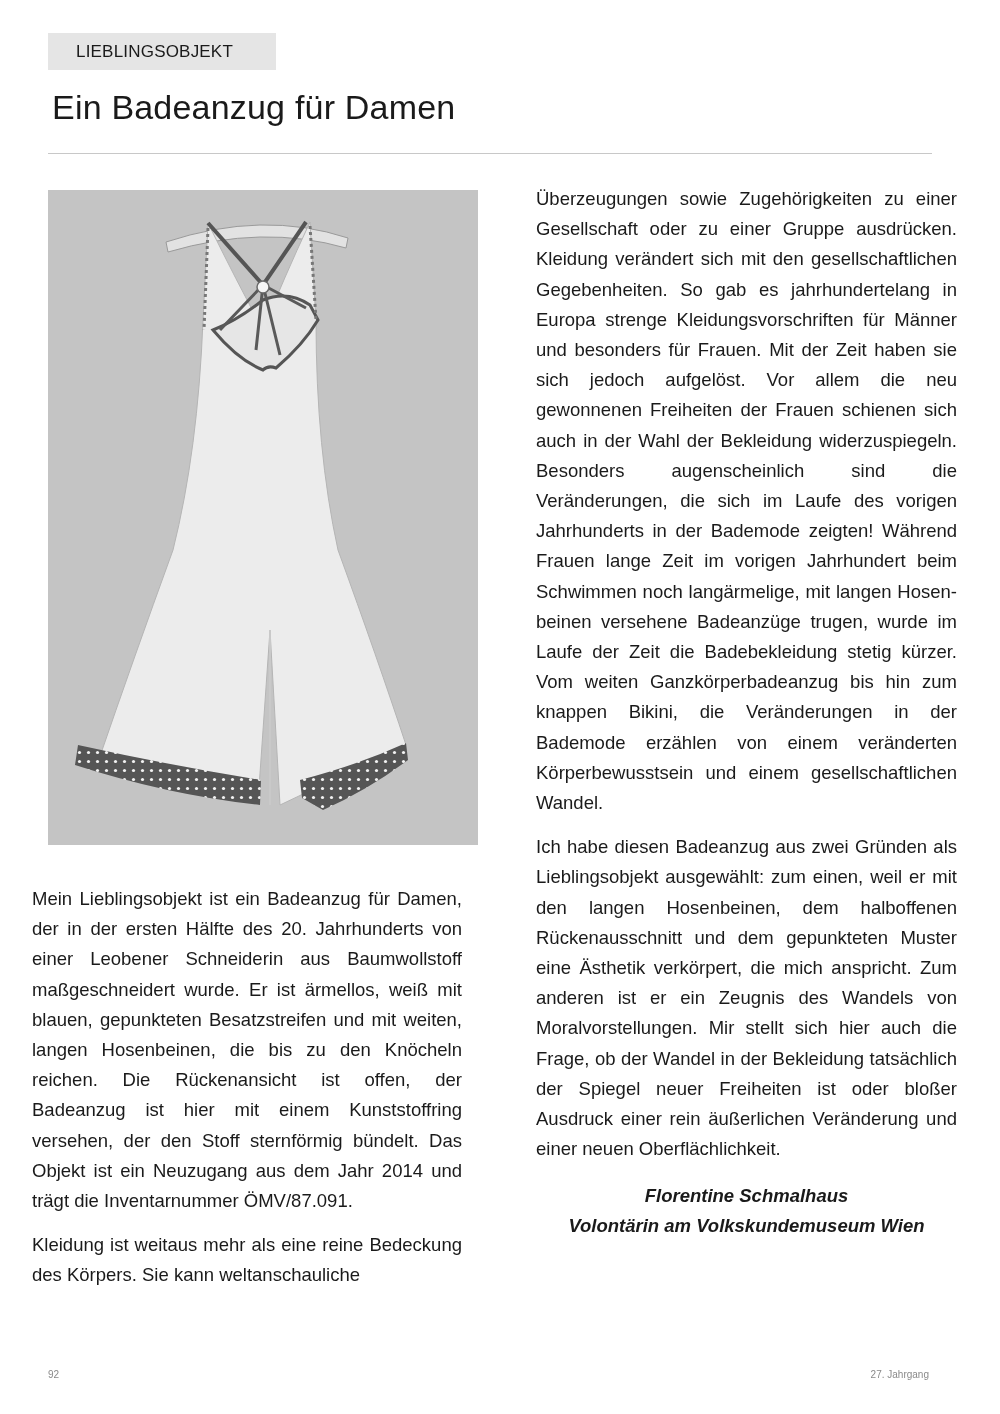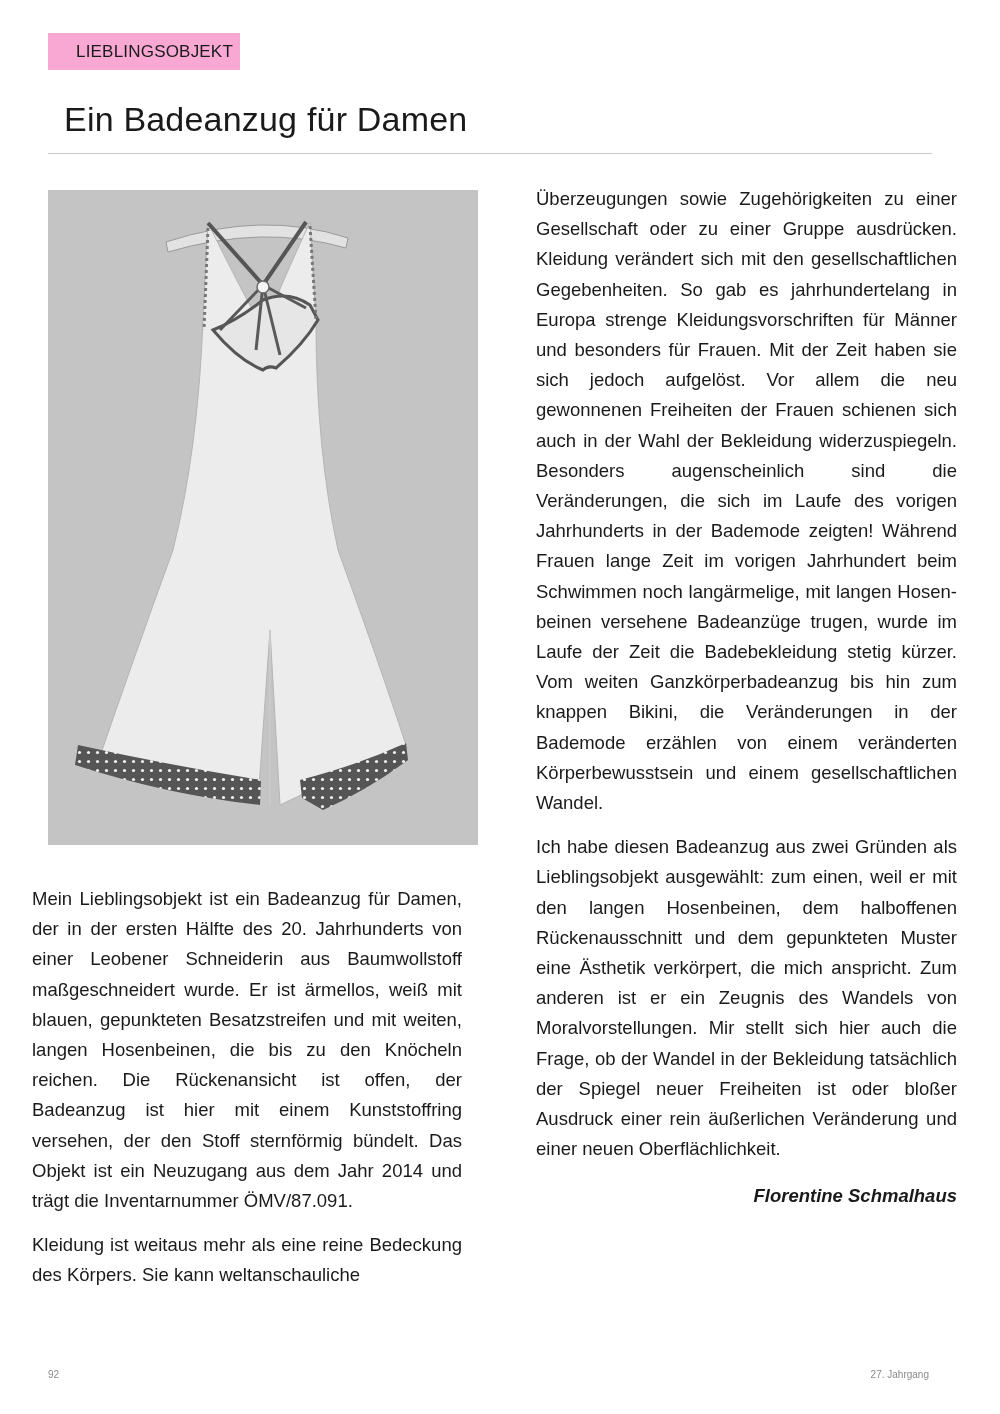--- a/index.html
+++ b/index.html
@@ -5,8 +5,8 @@
   html, body { margin: 0; padding: 0; background: #ffffff; }
   body { width: 1000px; height: 1414px; position: relative; overflow: hidden;
          font-family: "Liberation Sans", "DejaVu Sans", sans-serif; color: #1a1a1a; }
-  .kicker { position: absolute; left: 48px; top: 33px; width: 192px; height: 37px;
-            background: #f9a8d4; text-align: right; }
+  .kicker { position: absolute; left: 48px; top: 33px; width: 228px; height: 37px;
+            background: #e5e5e5; text-align: right; }
   .kicker span { position: absolute; left: 28px; top: 9px; font-size: 17px; letter-spacing: 0.2px; color: #1a1a1a; }
   .title { position: absolute; left: 48px; top: 84px; font-size: 34px; font-weight: normal; color: #1a1a1a; margin: 16px; letter-spacing: 0.2px; }
   .rule { position: absolute; left: 48px; top: 153px; width: 884px; height: 1px; background: #c8c8c8; }

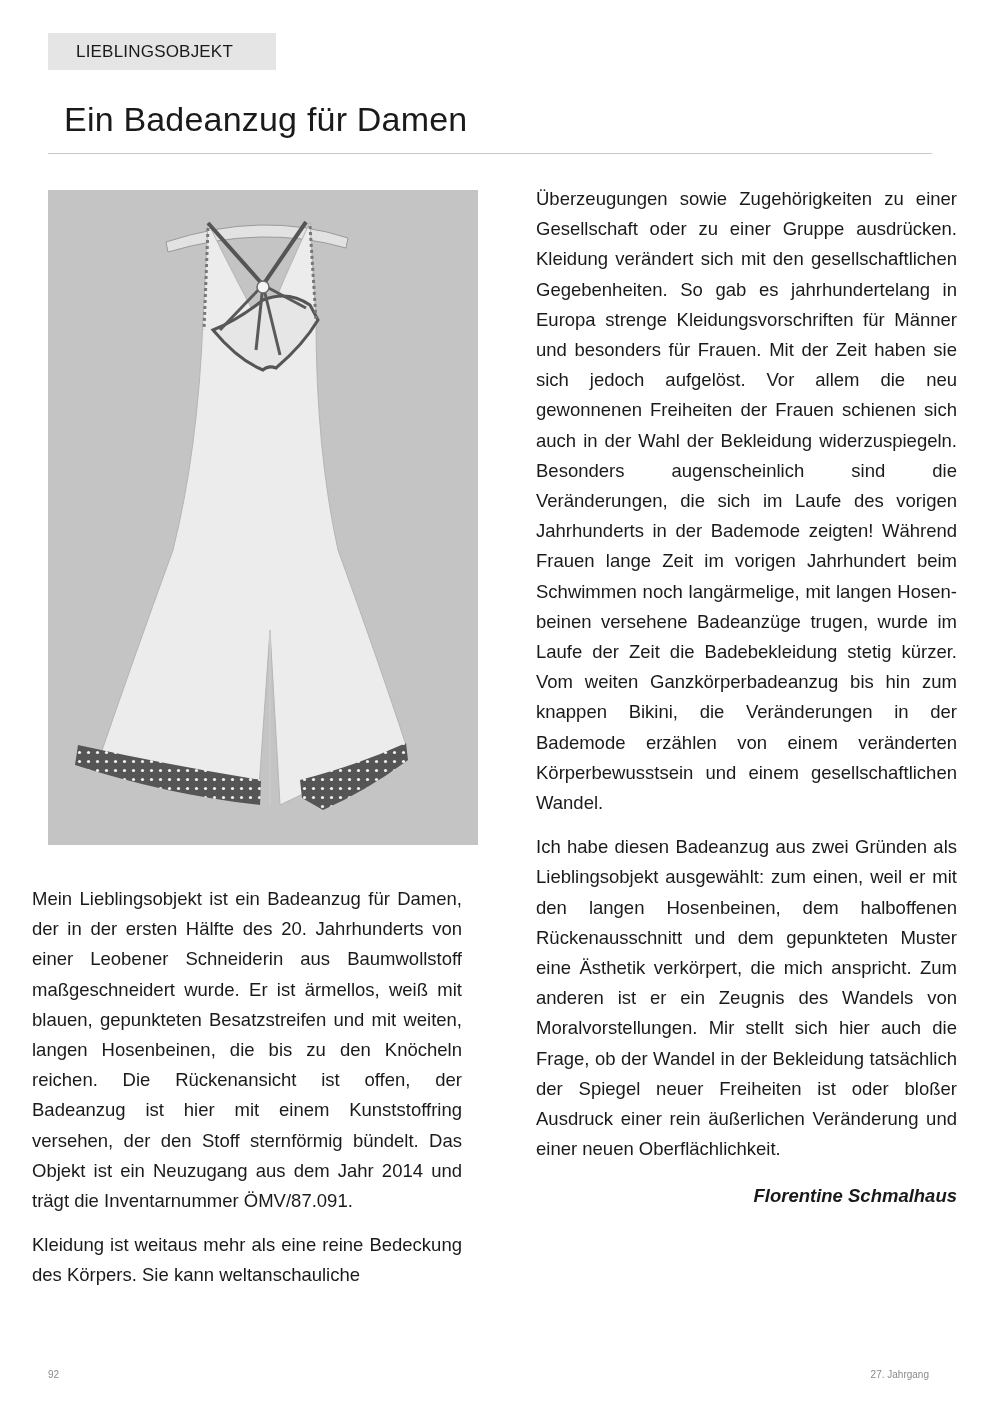--- a/index.html
+++ b/index.html
@@ -8,7 +8,7 @@
   .kicker { position: absolute; left: 48px; top: 33px; width: 228px; height: 37px;
             background: #e5e5e5; text-align: right; }
   .kicker span { position: absolute; left: 28px; top: 9px; font-size: 17px; letter-spacing: 0.2px; color: #1a1a1a; }
-  .title { position: absolute; left: 48px; top: 84px; font-size: 34px; font-weight: normal; color: #1a1a1a; margin: 16px; letter-spacing: 0.2px; }
+  .title { position: absolute; left: 48px; top: 84px; font-size: 34px; font-weight: normal; color: #1a1a1a; margin: 4px; letter-spacing: 0.2px; }
   .rule { position: absolute; left: 48px; top: 153px; width: 884px; height: 1px; background: #c8c8c8; }
   .photo { position: absolute; left: 48px; top: 190px; width: 430px; height: 655px; background: #c4c4c4; }
   .photo svg { display: block; width: 100%; height: 100%; }

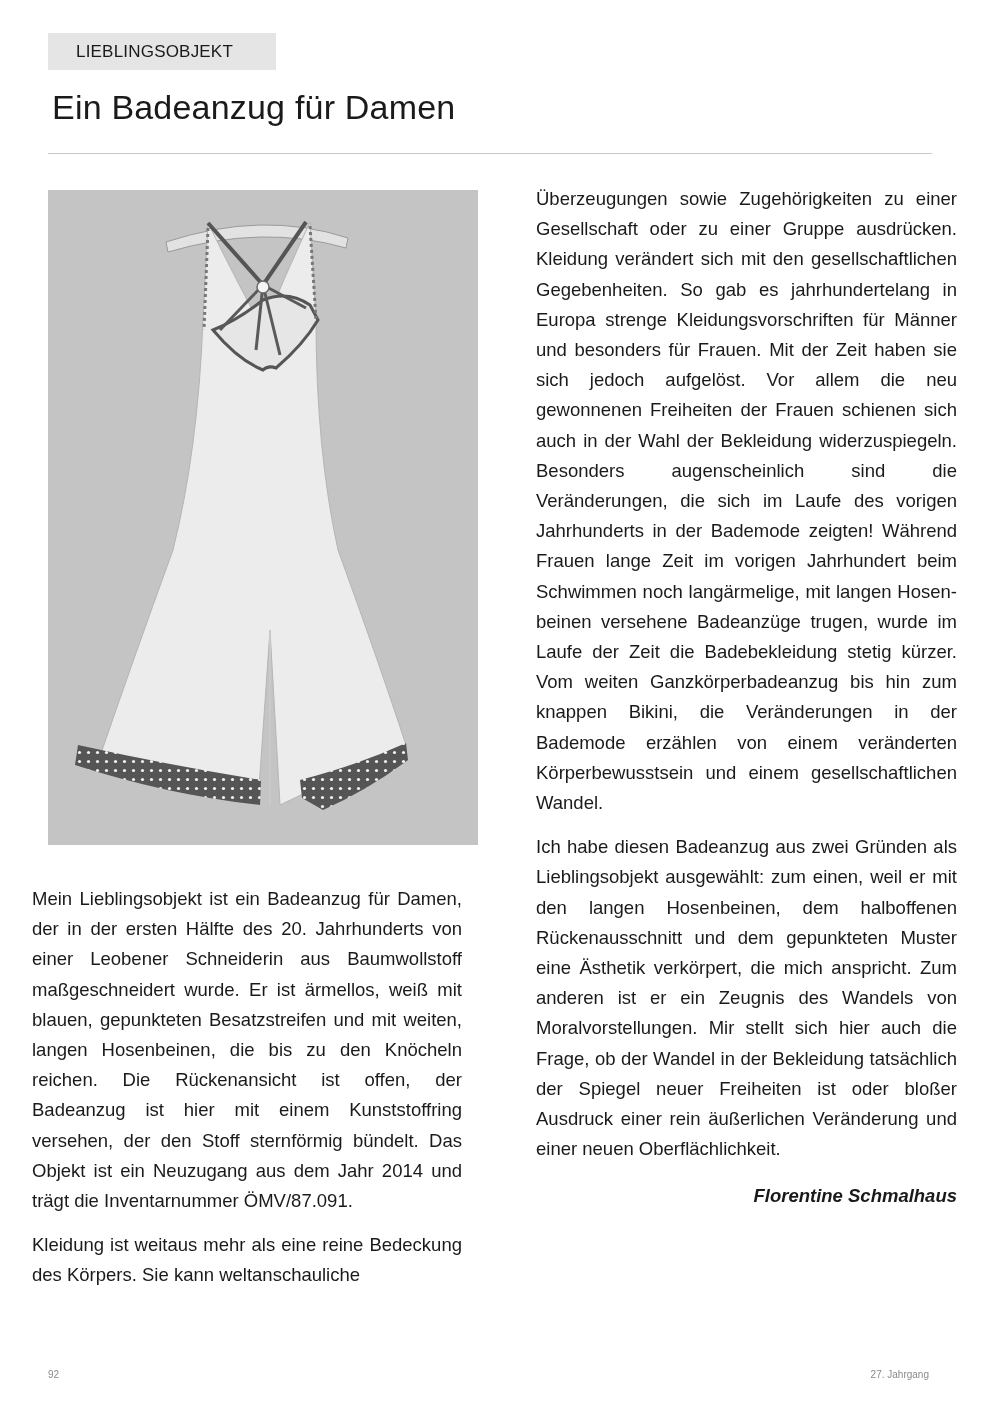--- a/index.html
+++ b/index.html
@@ -17,7 +17,7 @@
   .col p { margin: 0 0 14px 0; }
   .col-left { left: 32px; top: 884px; }
   .col-right { left: 508px; top: 184px; width: 421px; margin-left: 28px; }
-  .sig { font-weight: bold; font-style: italic; margin-top: 16px; line-height: 30px; text-align: right; }
+  .sig { font-weight: bold; font-style: italic; margin-top: 16px; line-height: 30px; text-align: center; }
   .sig div { display: block; }
   .footer { position: absolute; top: 1369px; font-size: 10px; color: #8a8a8a; }
   .footer.left { left: 48px; }

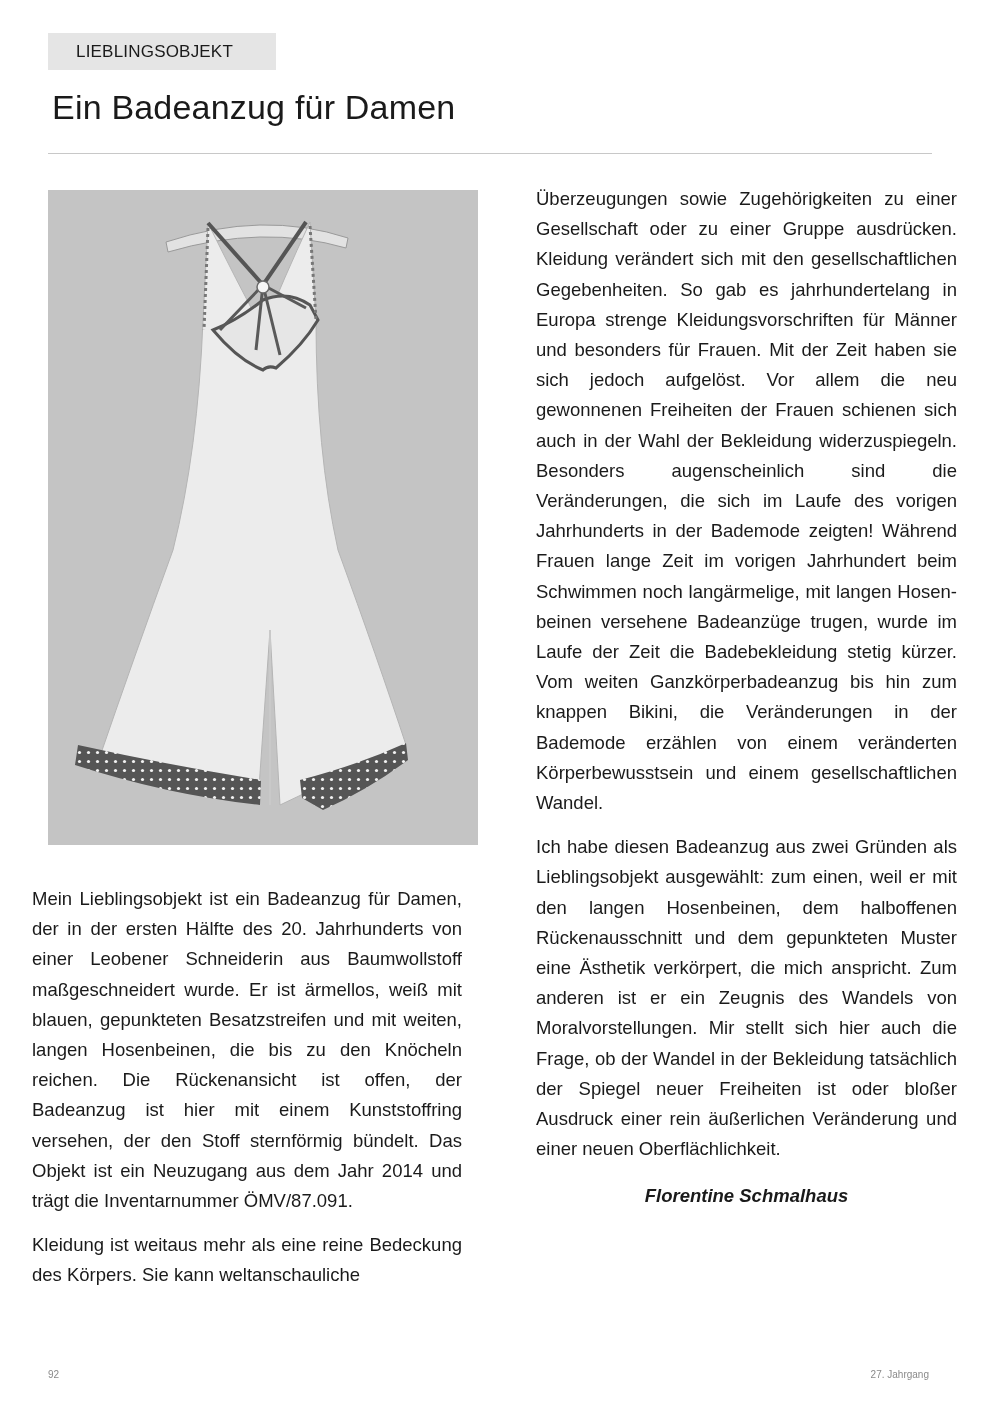--- a/index.html
+++ b/index.html
@@ -73,6 +73,7 @@
   <p>Ich habe diesen Badeanzug aus zwei Gründen als Lieblingsobjekt ausgewählt: zum einen, weil er mit den langen Hosenbeinen, dem halbof­fenen Rückenausschnitt und dem gepunkte­ten Muster eine Ästhetik verkörpert, die mich anspricht. Zum anderen ist er ein Zeugnis des Wandels von Moralvorstellungen. Mir stellt sich hier auch die Frage, ob der Wandel in der Bekleidung tatsächlich der Spiegel neuer Freiheiten ist oder bloßer Ausdruck einer rein äußerlichen Veränderung und einer neuen Oberflächlichkeit.</p>
   <div class="sig">
     <div>Florentine Schmalhaus</div>
+    <div>Volontärin am Volkskundemuseum Wien</div>
   </div>
 </div>
 

